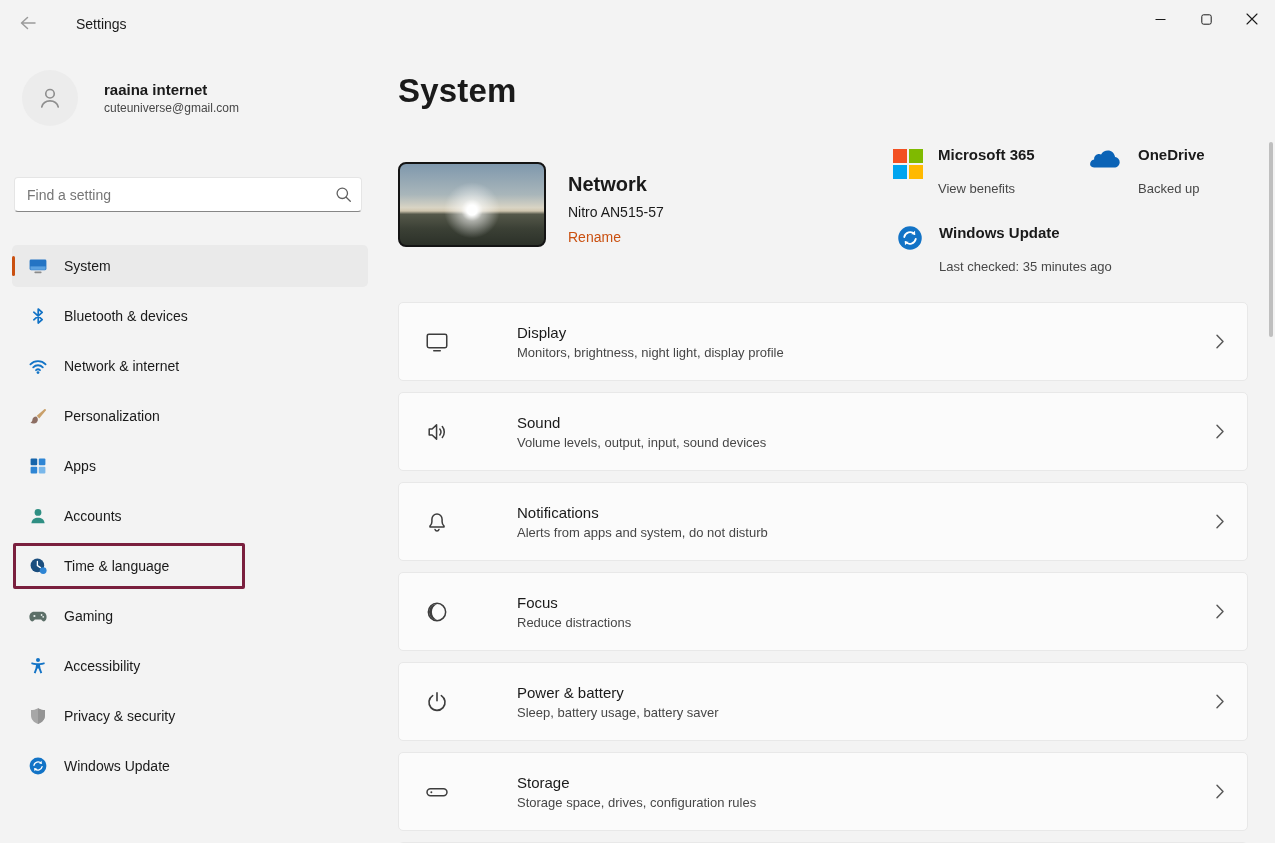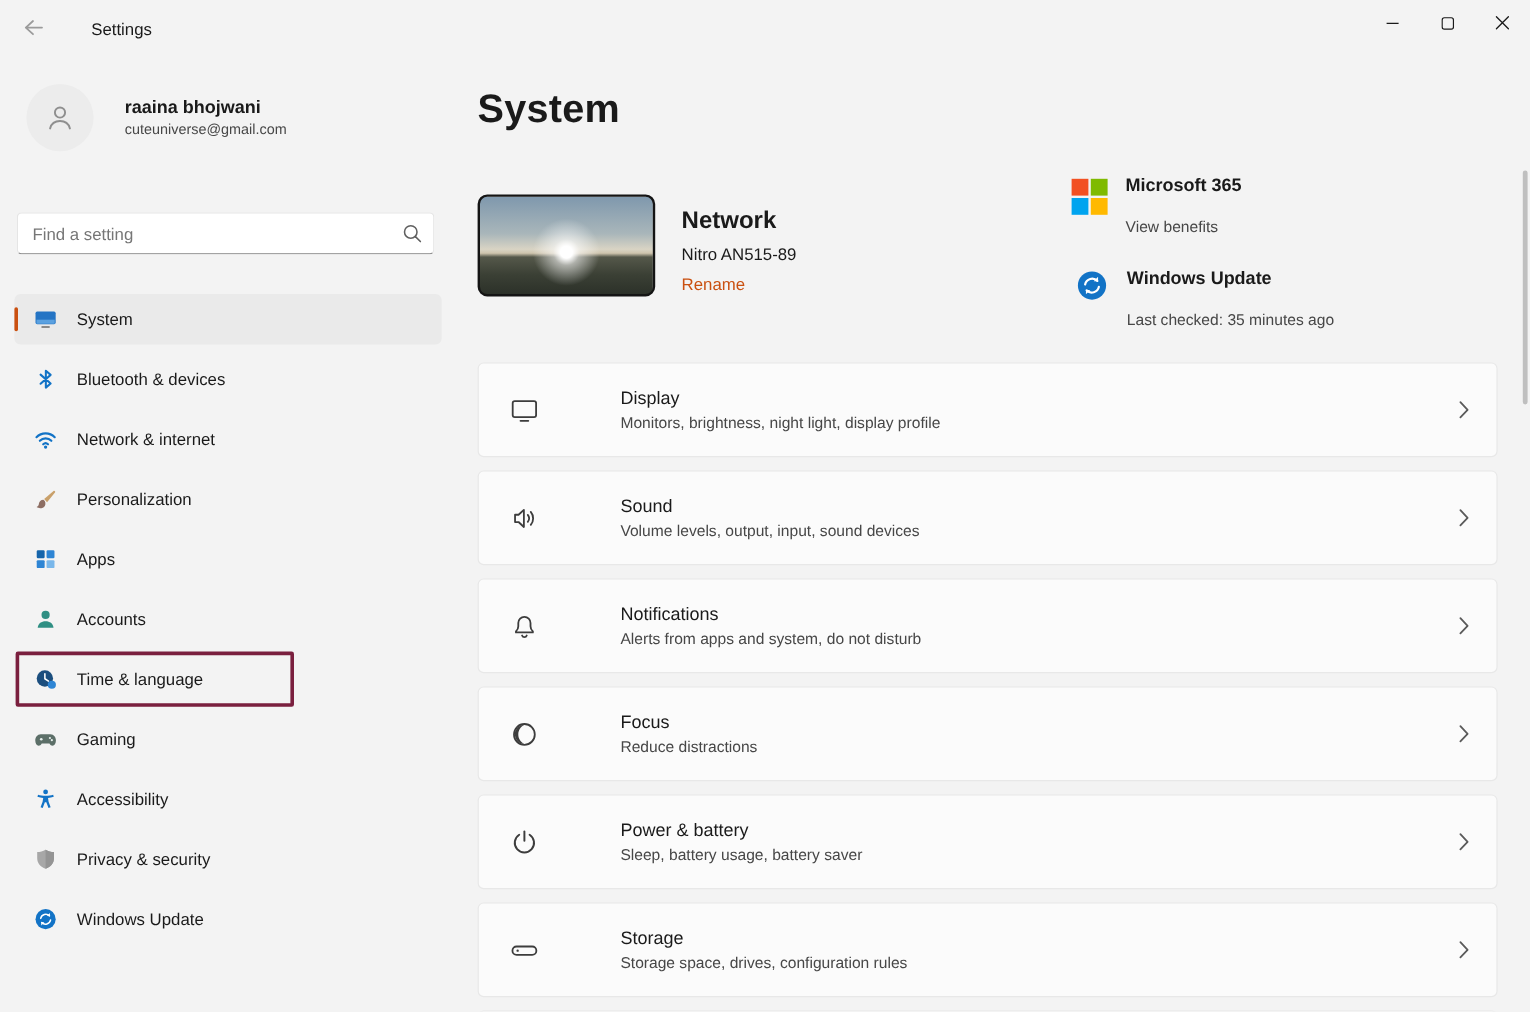--- a/index.html
+++ b/index.html
@@ -110,7 +110,7 @@
         </svg>
     </div>
     <div class="profile-text">
-      <div class="profile-name">raaina bhojwani</div>
+      <div class="profile-name">raaina internet</div>
       <div class="profile-email">cuteuniverse@gmail.com</div>
     </div>
   </div>

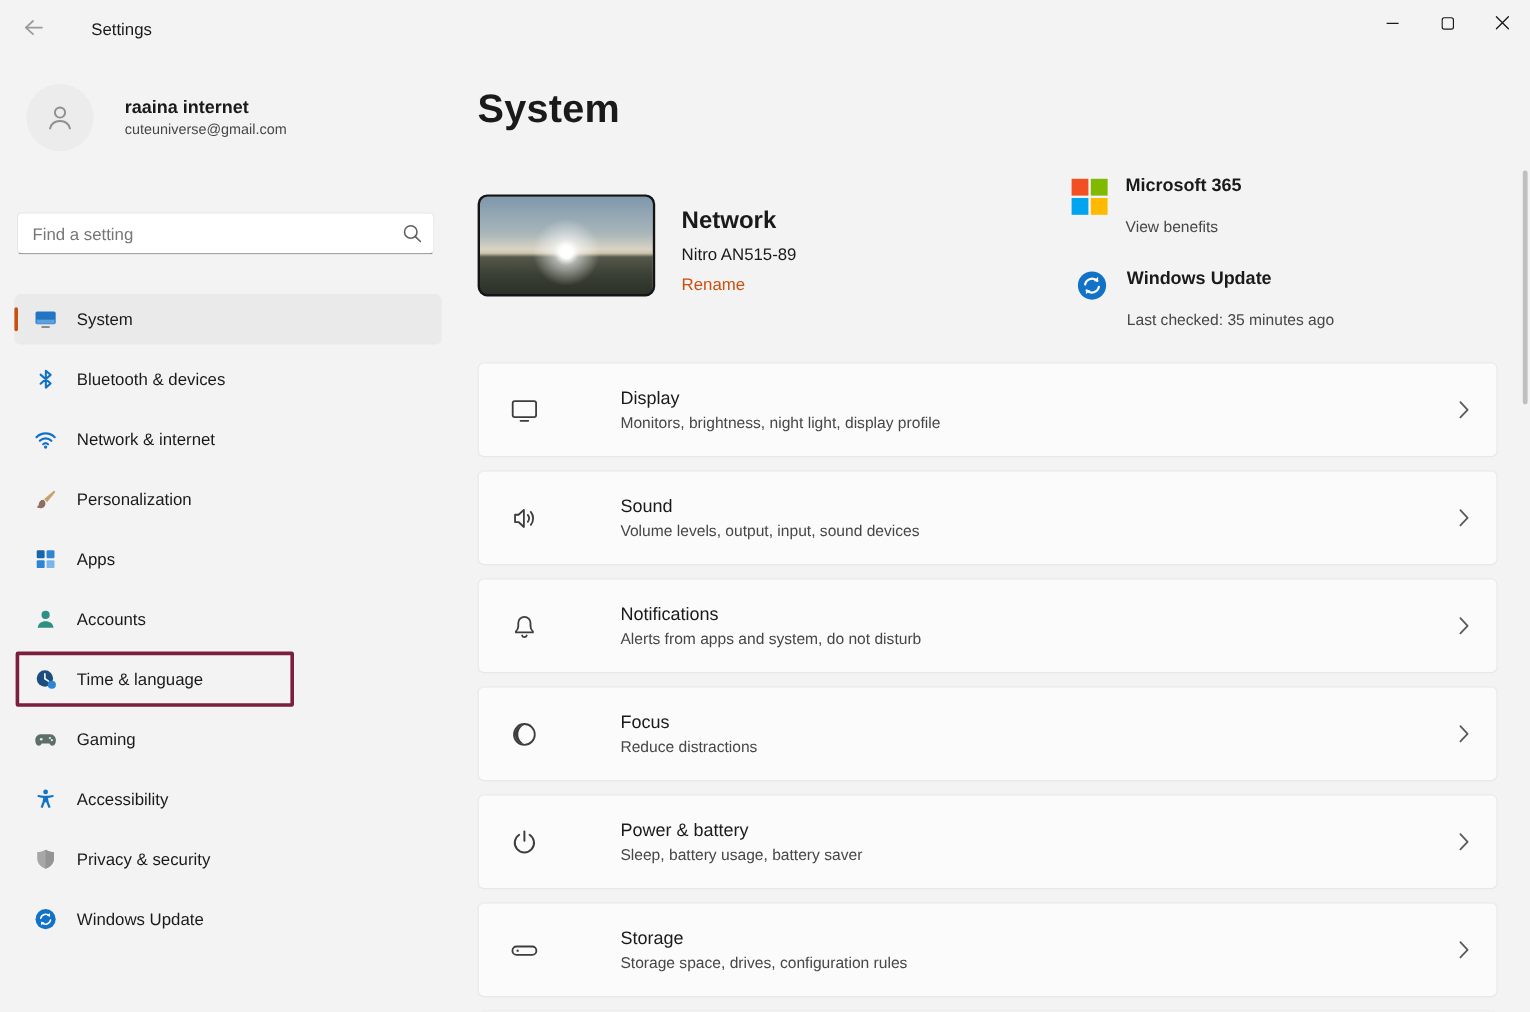--- a/index.html
+++ b/index.html
@@ -273,6 +273,17 @@
     </div>
   </div>
 
+  <div class="status-block" style="left:688px; top:146px;">
+    <span class="status-icon">
+      <svg width="37" height="26" viewBox="0 0 37 26">
+          <path d="M9.5 21.5h18.6c3.1 0 5.6-2.4 5.6-5.3 0-2.7-2-4.9-4.6-5.2C28.5 7.2 25.5 4.5 21.9 4.5c-2.9 0-5.5 1.6-6.8 4-.6-.2-1.3-.4-2-.4-2.8 0-5 2.2-5 4.9v.4c-2.3.5-4 2.3-4 4.5 0 2 1.6 3.6 5.4 3.6z" fill="#0b63b6"></path>
+        </svg>
+    </span>
+    <div class="status-text">
+      <div class="sb-title">OneDrive</div>
+      <div class="sb-sub">Backed up</div>
+    </div>
+  </div>
 
   <div class="status-block" style="left:498px; top:224px;">
     <span class="status-icon">

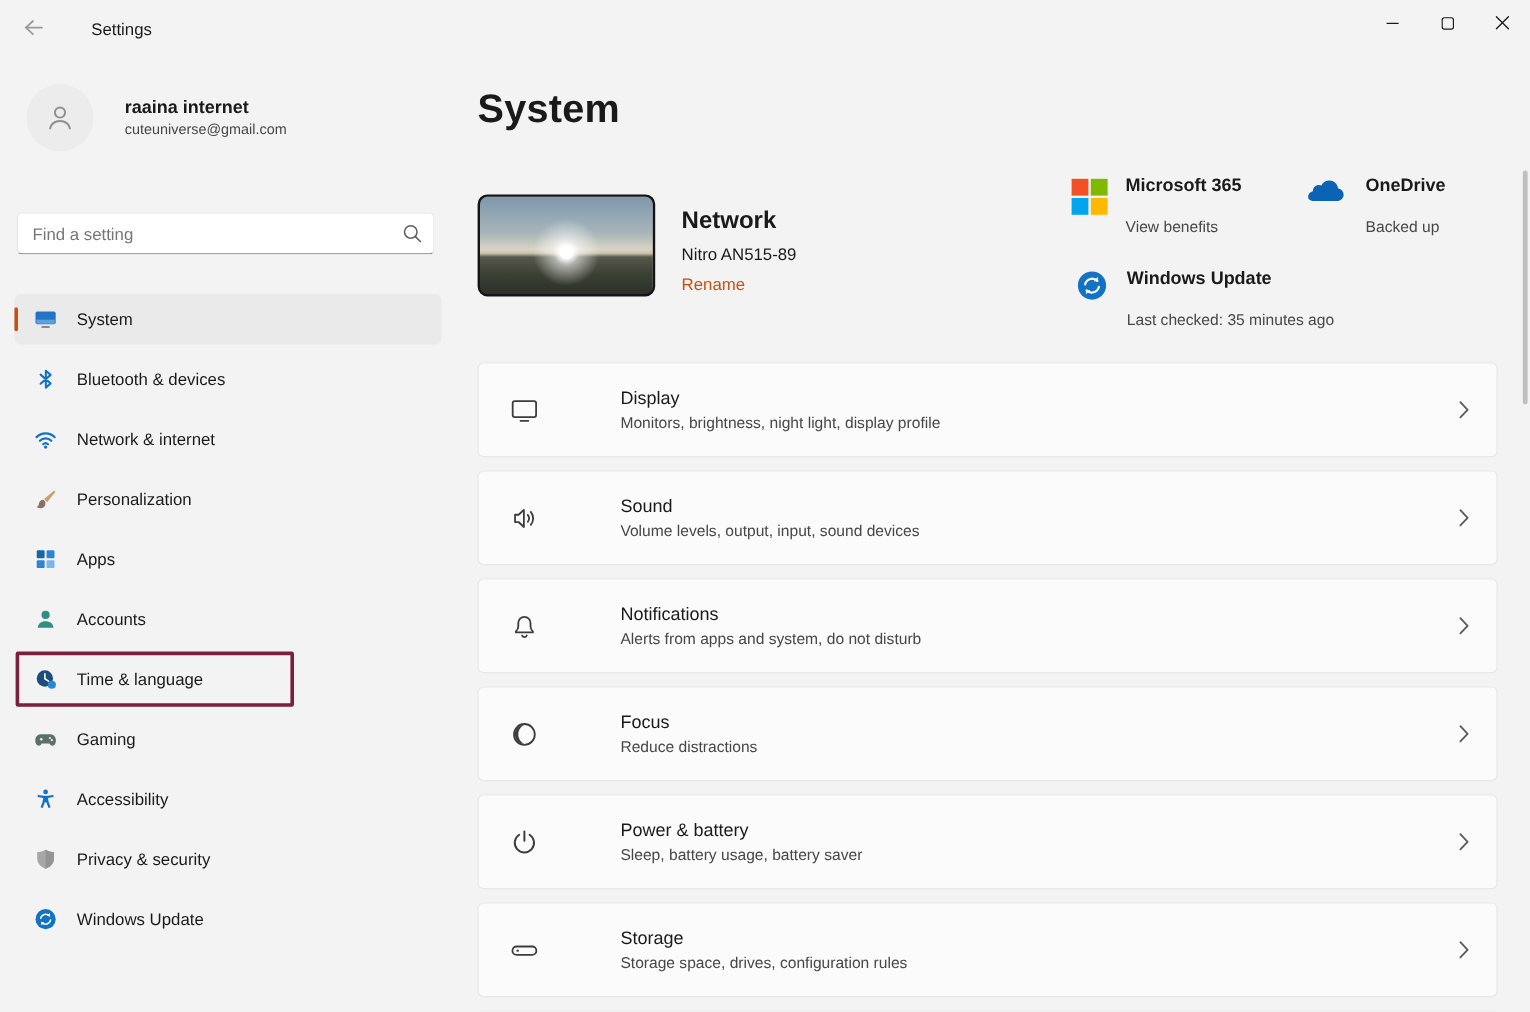--- a/index.html
+++ b/index.html
@@ -257,7 +257,7 @@
 
   <div class="device-thumb"></div>
   <div class="device-name">Network</div>
-  <div class="device-model">Nitro AN515-89</div>
+  <div class="device-model">Nitro AN515-57</div>
   <div class="device-rename">Rename</div>
 
   <div class="status-block" style="left:495px; top:146px;">

